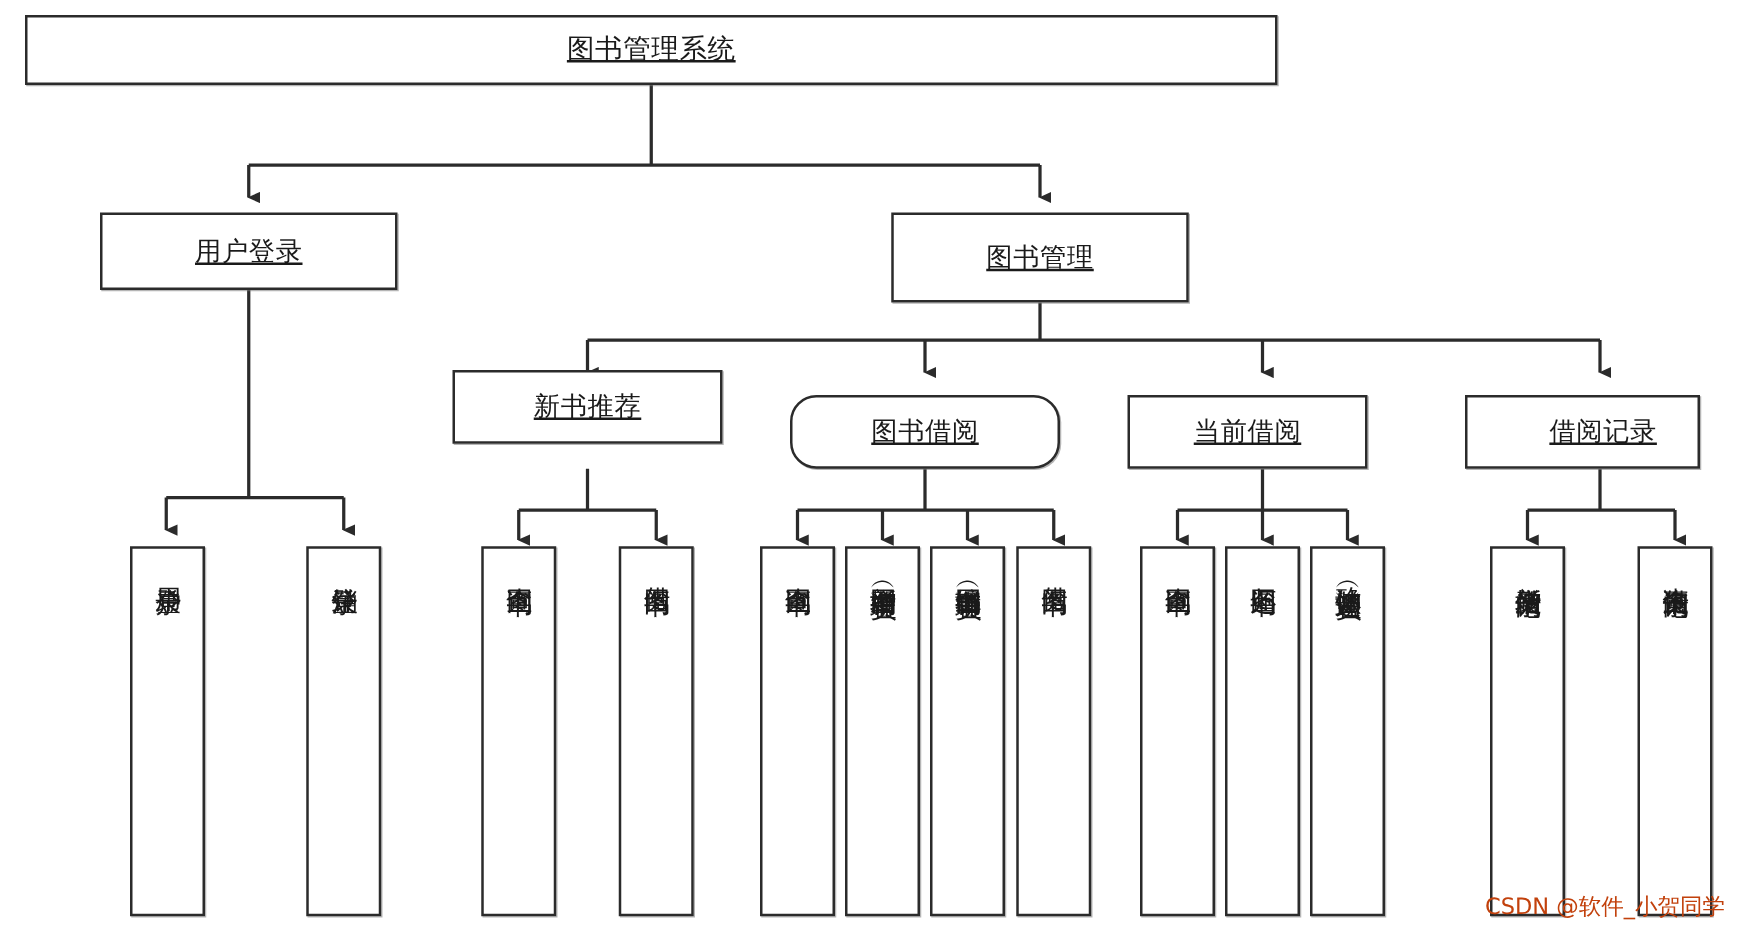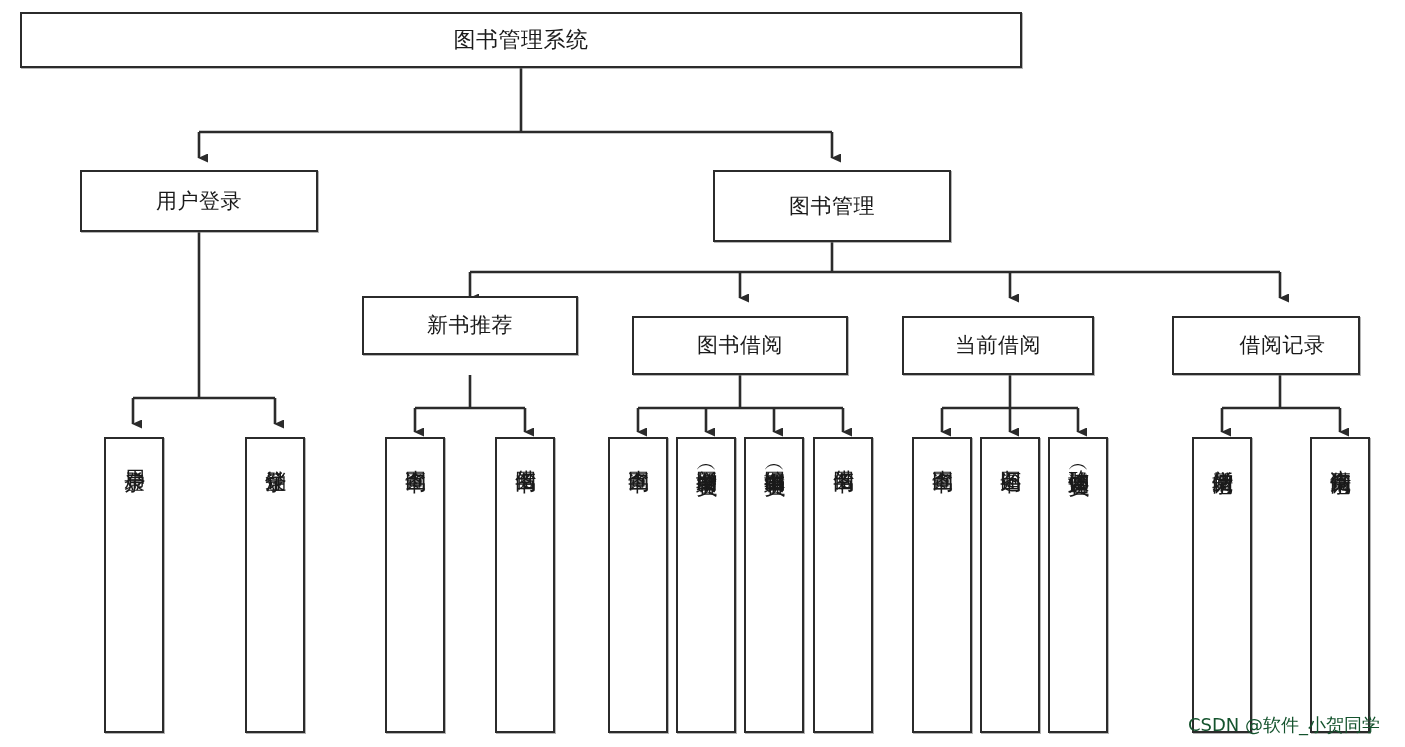--- a/index.html
+++ b/index.html
@@ -44,6 +44,7 @@
   .node.horizontal .label {
     font-size: 21px;
     white-space: nowrap;
+    text-decoration: underline;
   }
   .node.vertical {
     align-items: flex-start;

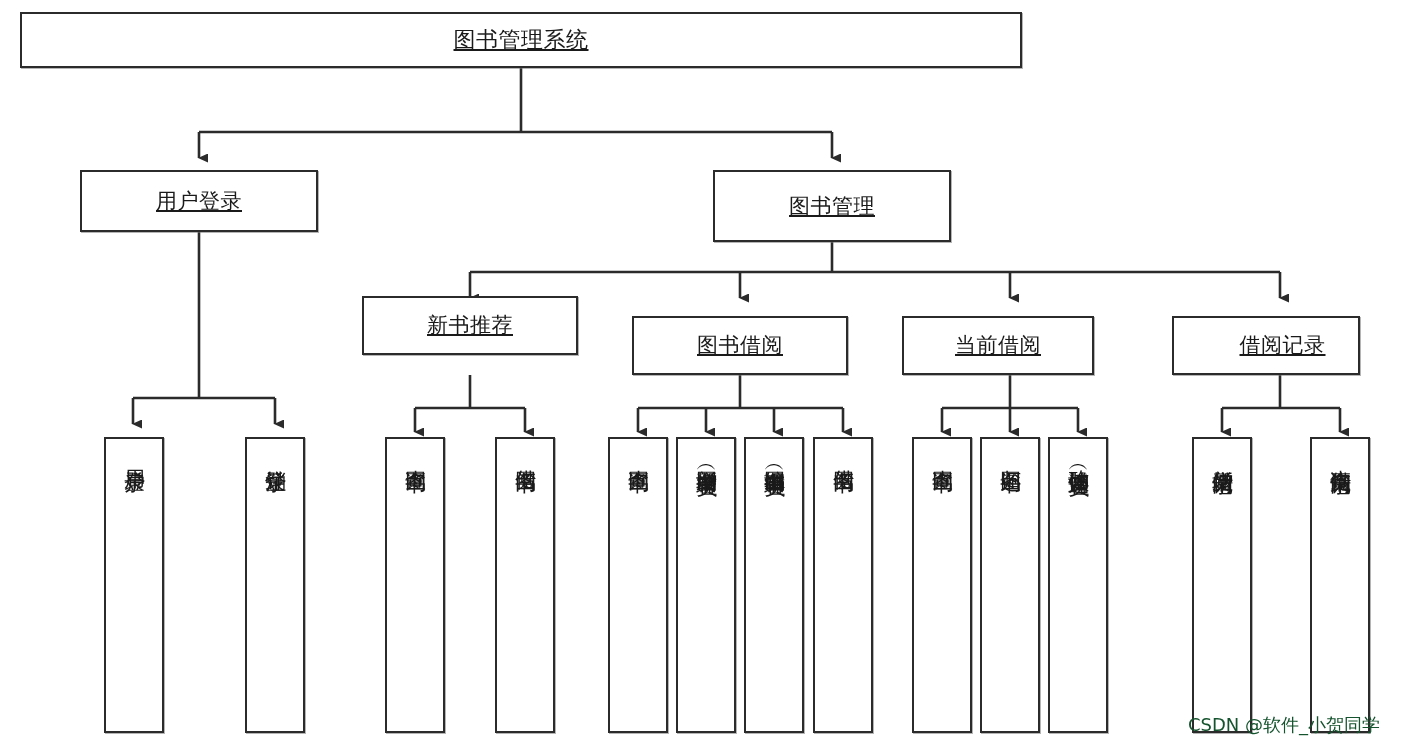--- a/index.html
+++ b/index.html
@@ -140,7 +140,7 @@
   <div class="node horizontal" style="left:362px; top:296px; width:216px; height:59px;">
     <span class="label">新书推荐</span>
   </div>
-  <div class="node horizontal" style="left:632px; top:316px; width:216px; height:59px;">
+  <div class="node horizontal" style="left:632px; top:316px; width:216px; height:59px;border-radius:21px;">
     <span class="label">图书借阅</span>
   </div>
   <div class="node horizontal" style="left:902px; top:316px; width:192px; height:59px;">

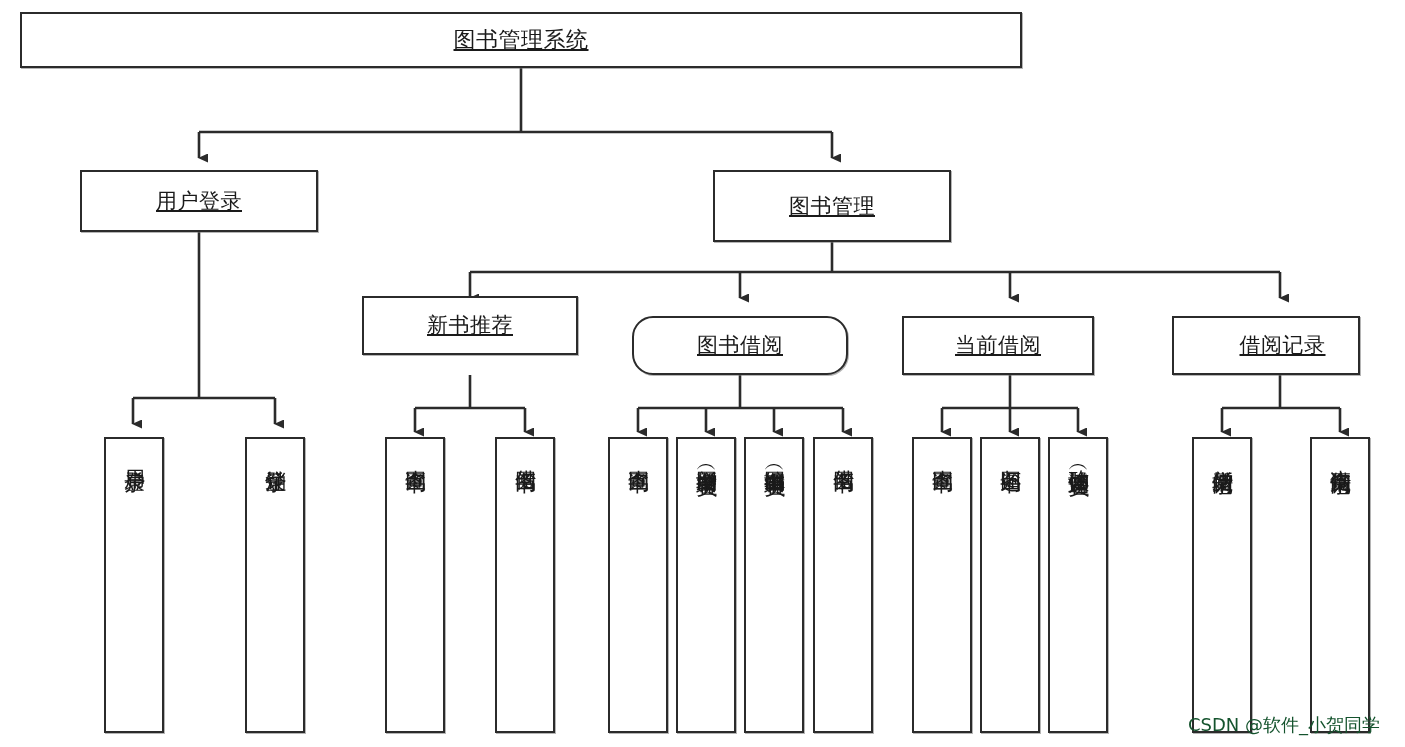--- a/index.html
+++ b/index.html
@@ -65,7 +65,7 @@
     left: 1188px;
     top: 713px;
     font-size: 18px;
-    color: #14532d;
+    color: #c2410c;
     white-space: nowrap;
     font-family: "DejaVu Sans", "Liberation Sans", sans-serif;
     pointer-events: none;

